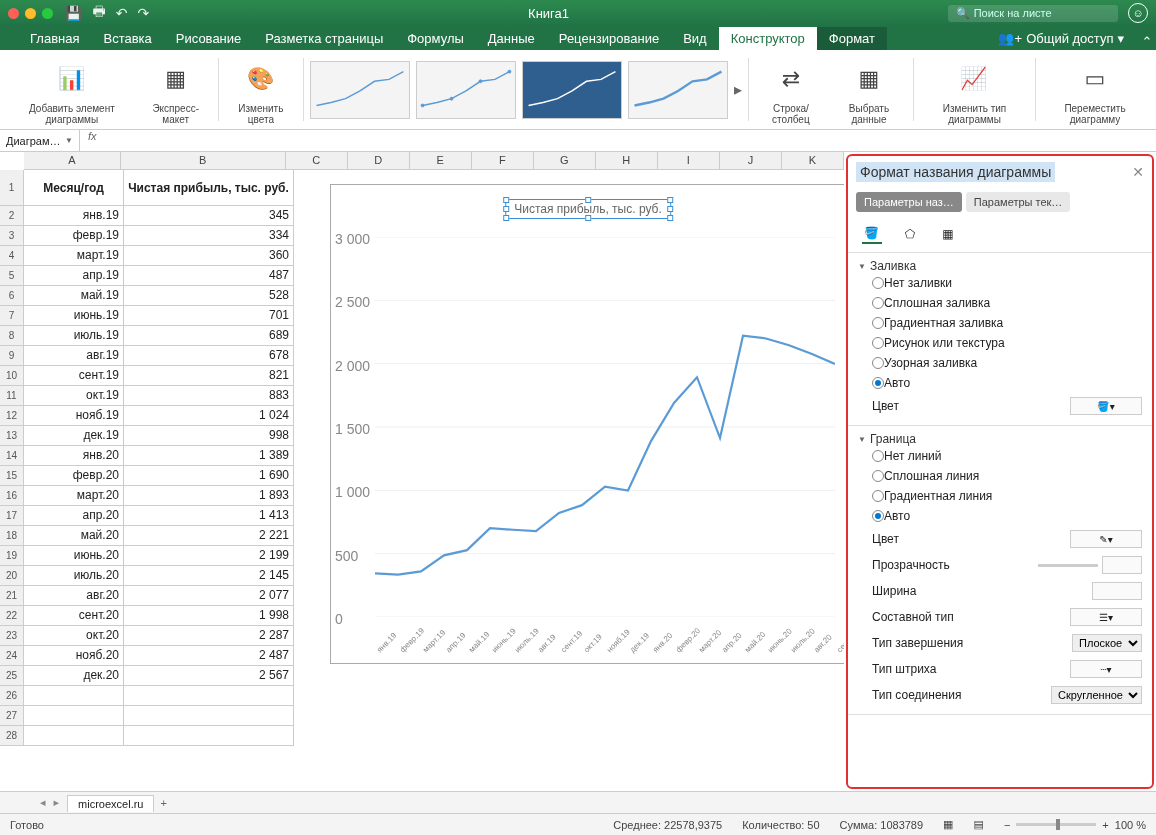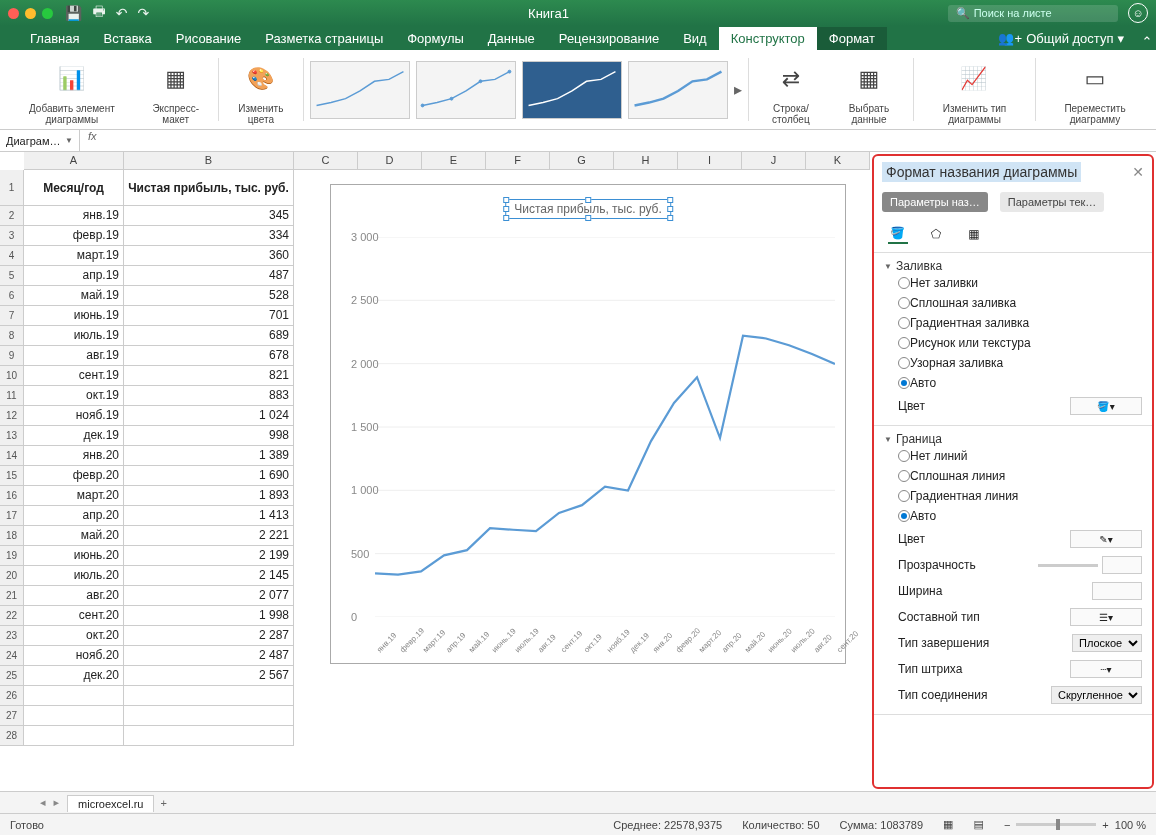--- a/index.html
+++ b/index.html
@@ -66,7 +66,7 @@
 .xlab{position:absolute;bottom:6px;font-size:8px;color:#888;transform:rotate(-45deg);transform-origin:left top}
 
 
-.sidepanel{width:282px;border:2px solid #e03030;border-radius:6px;margin:2px;display:flex;flex-direction:column;background:#fff}
+.sidepanel{width:308px;border:2px solid #e03030;border-radius:6px;margin:2px;display:flex;flex-direction:column;background:#fff}
 .sidepanel .sphdr{padding:6px 8px;display:flex;align-items:center;justify-content:space-between}
 .sphdr .t{background:#d0e4f5;padding:2px 4px;font-size:14px;font-weight:500;color:#333}
 .sphdr .x{color:#888;font-size:14px}

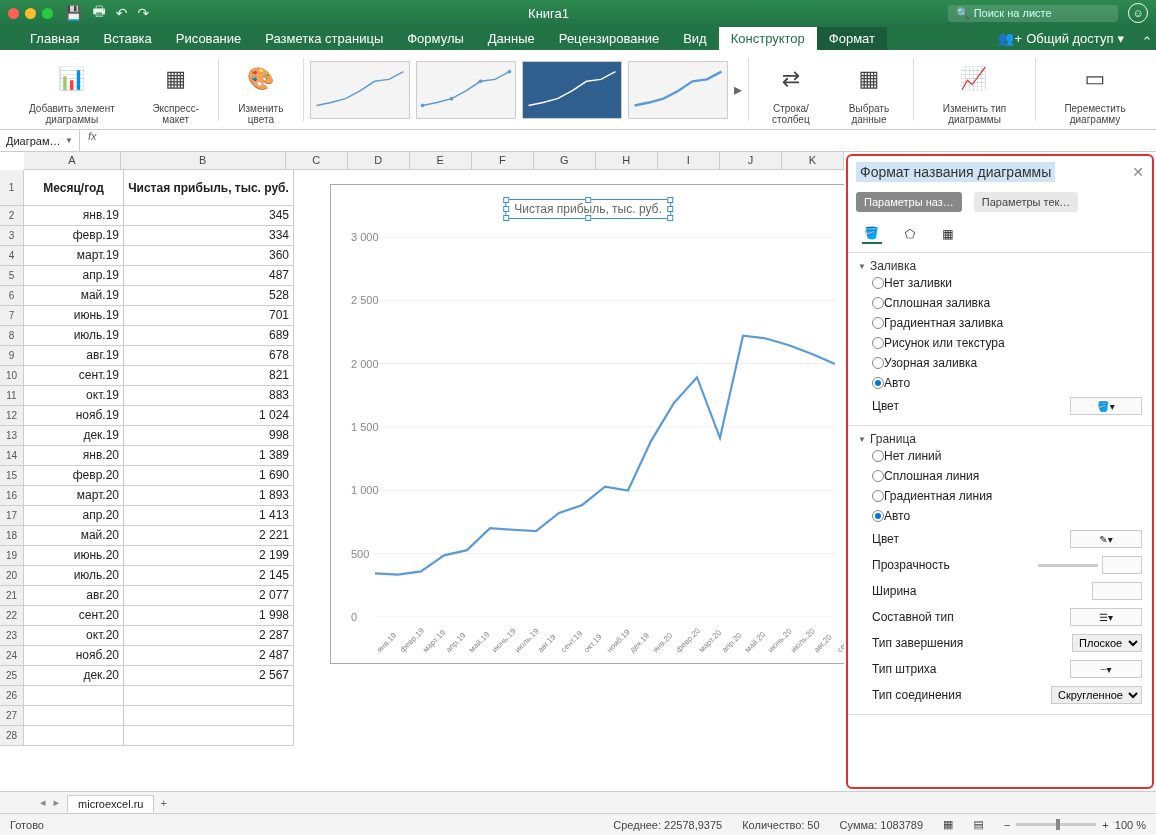--- a/index.html
+++ b/index.html
@@ -70,7 +70,7 @@
 .sidepanel .sphdr{padding:6px 8px;display:flex;align-items:center;justify-content:space-between}
 .sphdr .t{background:#d0e4f5;padding:2px 4px;font-size:14px;font-weight:500;color:#333}
 .sphdr .x{color:#888;font-size:14px}
-.sptabs{display:flex;gap:12px;padding:4px 8px}
+.sptabs{display:flex;gap:4px;padding:4px 8px}
 .sptab{background:#e8e8e8;padding:4px 8px;border-radius:3px;font-size:11px;color:#444}
 .sptab.active{background:#888;color:#fff}
 .spicons{display:flex;gap:18px;padding:8px 14px;border-bottom:1px solid #ddd}

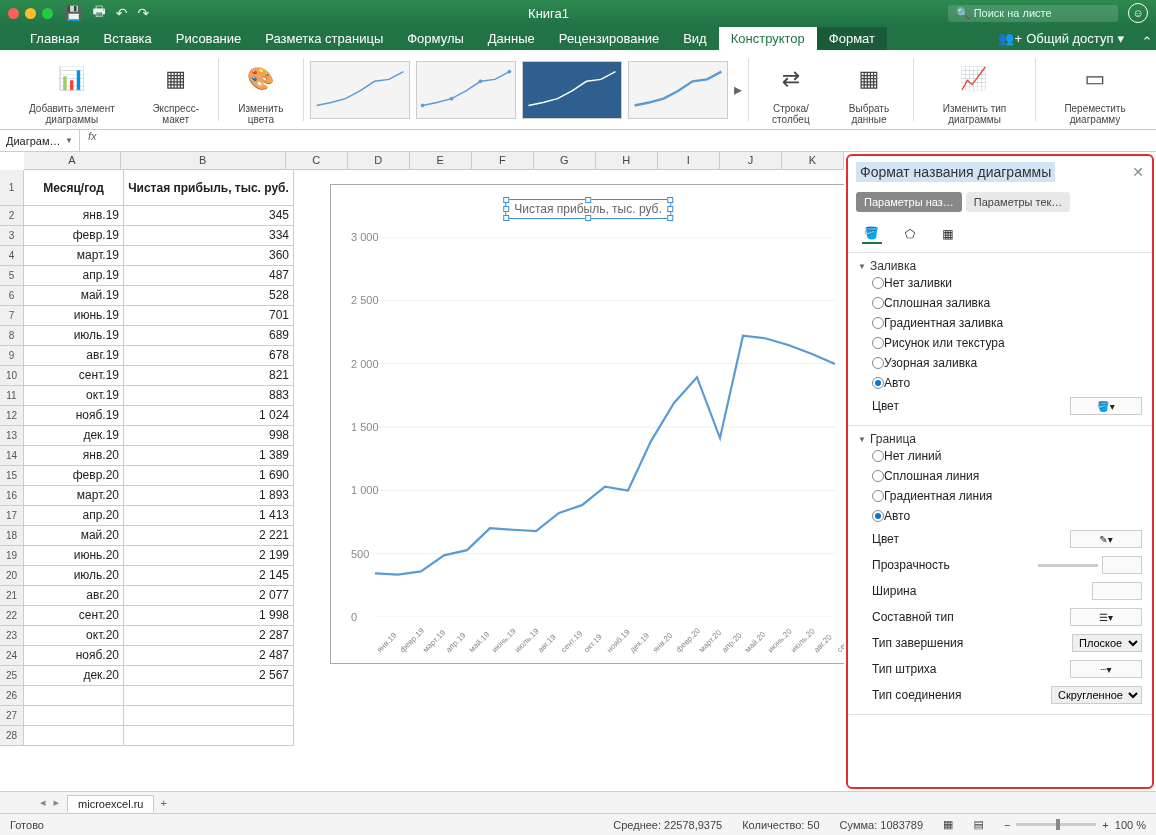--- a/index.html
+++ b/index.html
@@ -62,7 +62,7 @@
 .charttitle .ch{width:6px;height:6px;border:1px solid #3b8fd4;background:#fff;position:absolute}
 .plotarea{position:absolute;left:44px;top:52px;right:10px;bottom:46px}
 .plotarea svg{width:100%;height:100%}
-.ylab{position:absolute;left:20px;font-size:11px;color:#888}
+.ylab{position:absolute;left:4px;font-size:14px;color:#888}
 .xlab{position:absolute;bottom:6px;font-size:8px;color:#888;transform:rotate(-45deg);transform-origin:left top}
 
 

